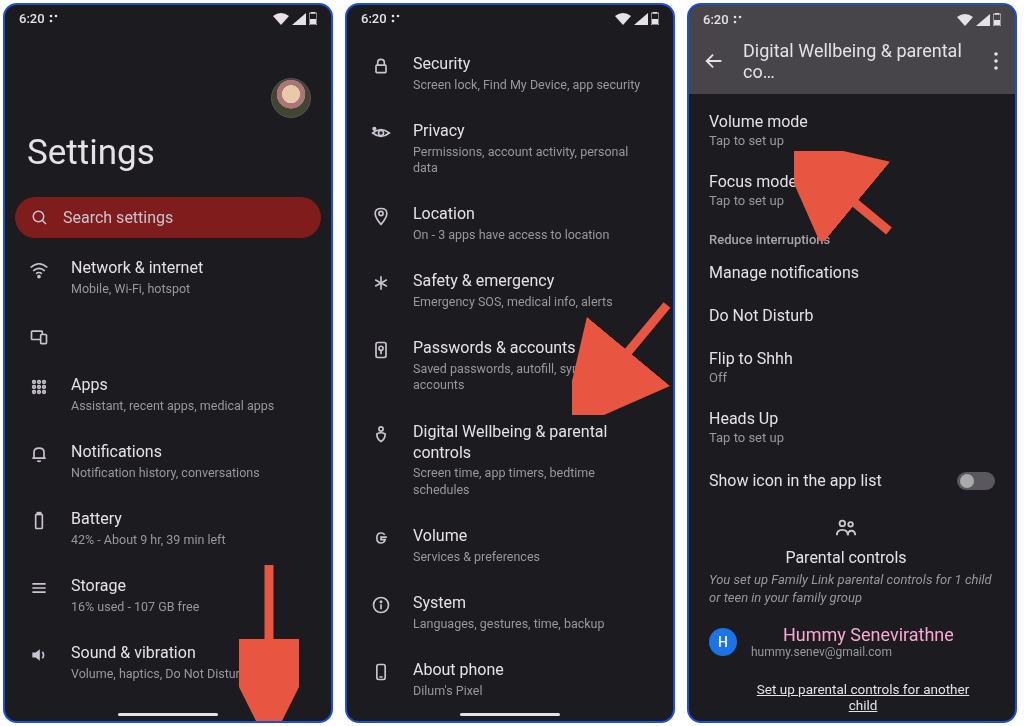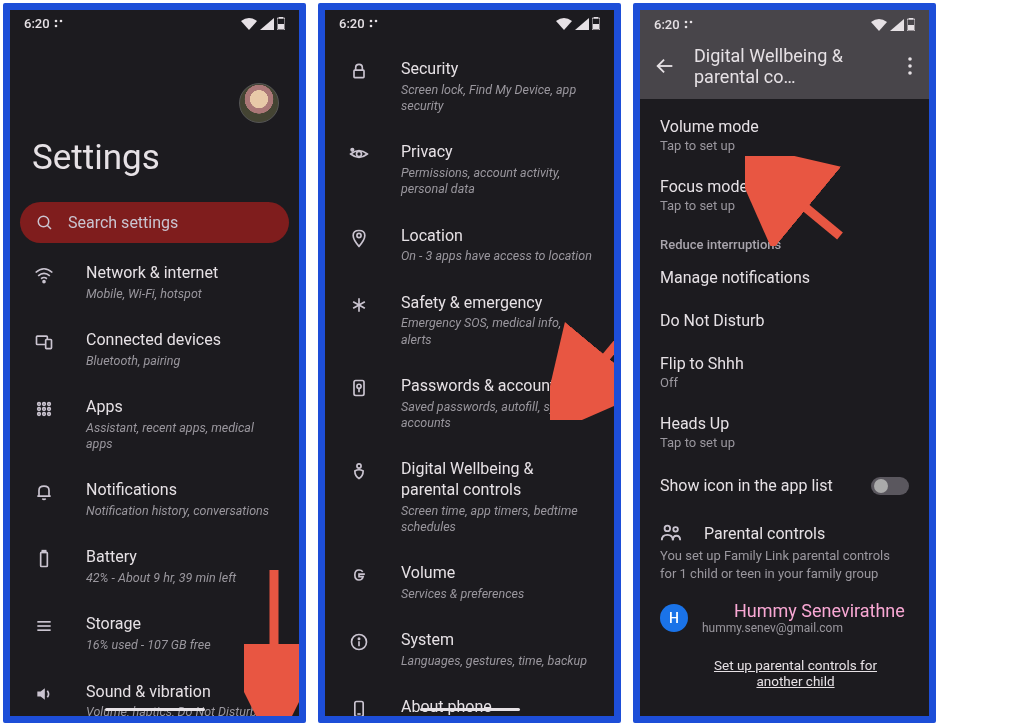--- a/index.html
+++ b/index.html
@@ -15,13 +15,13 @@
   .phone {
     background: #1c1b1f;
     color: #e6e1e5;
-    width: 303px;
+    width: 330px;
     height: 720px;
-    border-radius: 2px;
+    border-radius: 14px;
     overflow: hidden;
     position: relative;
     flex-shrink: 0;
-    border: 7px solid #1d4ed8;
+    border: 2px solid #1d4ed8;
   }
   .status-bar {
     display: flex;

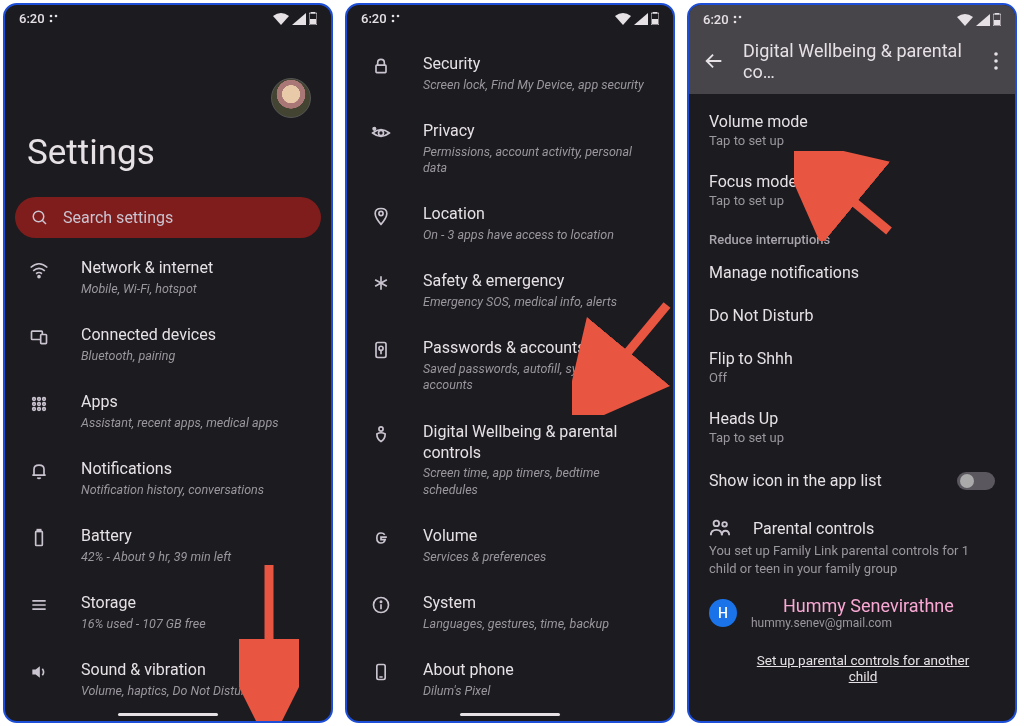--- a/index.html
+++ b/index.html
@@ -65,7 +65,7 @@
     display: flex;
     align-items: flex-start;
     padding: 14px 20px 14px 24px;
-    gap: 32px;
+    gap: 22px;
   }
   .setting-icon {
     width: 20px;

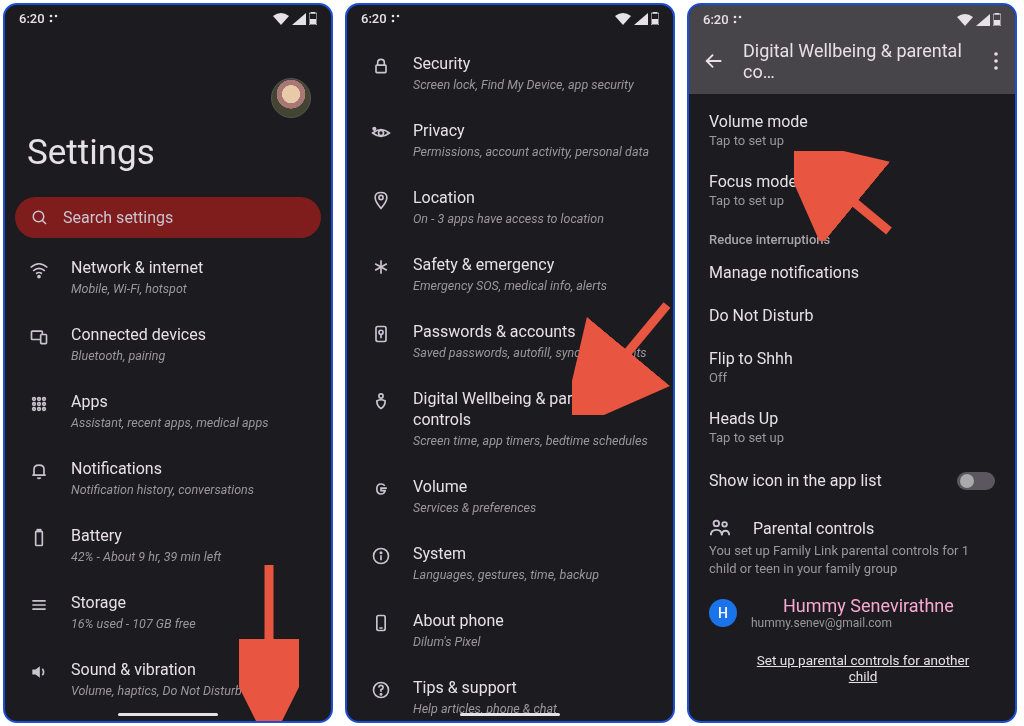--- a/index.html
+++ b/index.html
@@ -75,7 +75,7 @@
   }
   .setting-text { flex: 1; min-width: 0; }
   .setting-title { font-size: 16px; color: #e6e1e5; line-height: 1.3; }
-  .setting-sub { font-size: 12.5px; color: #9a979e; margin-top: 2px; line-height: 1.3; font-style: italic; }
+  .setting-sub { font-size: 12.5px; color: #9a979e; margin-top: 2px; line-height: 1.3; }
   .nav-pill {
     position: absolute; bottom: 5px; left: 50%; transform: translateX(-50%);
     width: 100px; height: 3px; background: #e6e1e5; border-radius: 3px;

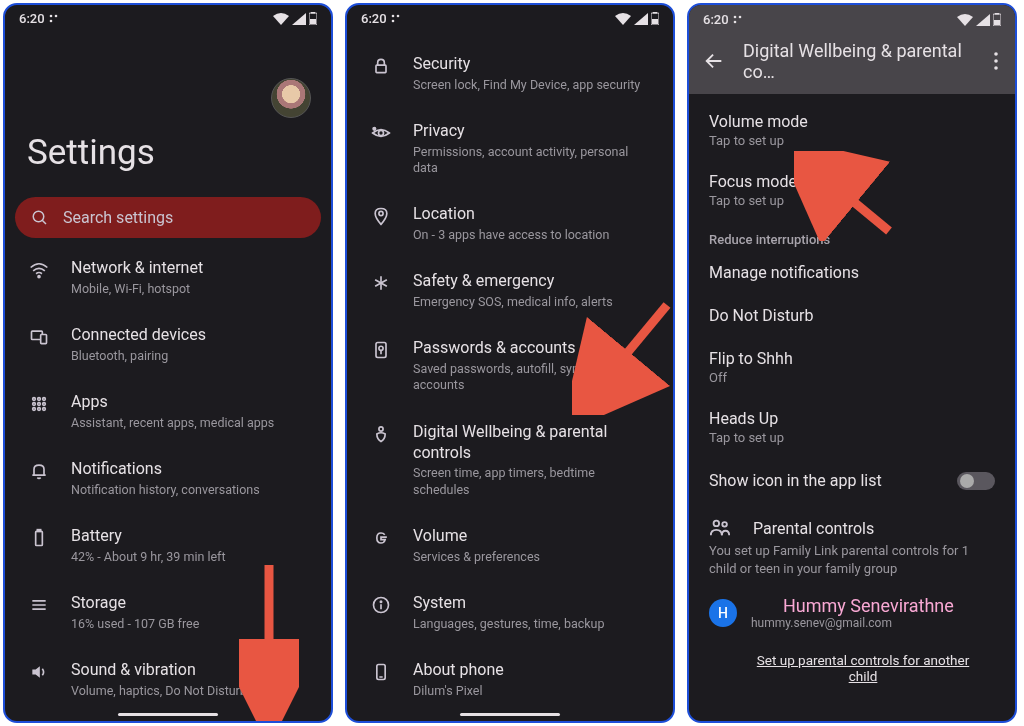--- a/index.html
+++ b/index.html
@@ -170,10 +170,6 @@
             <rect x="14" y="9" width="7" height="11" rx="1" fill="#1c1b1f"></rect>
           </svg>
         </div>
-      <div class="setting-text">
-        <div class="setting-title">Connected devices</div>
-        <div class="setting-sub">Bluetooth, pairing</div>
-      </div>
       </div>
       <div class="setting-item">
         <div class="setting-icon">

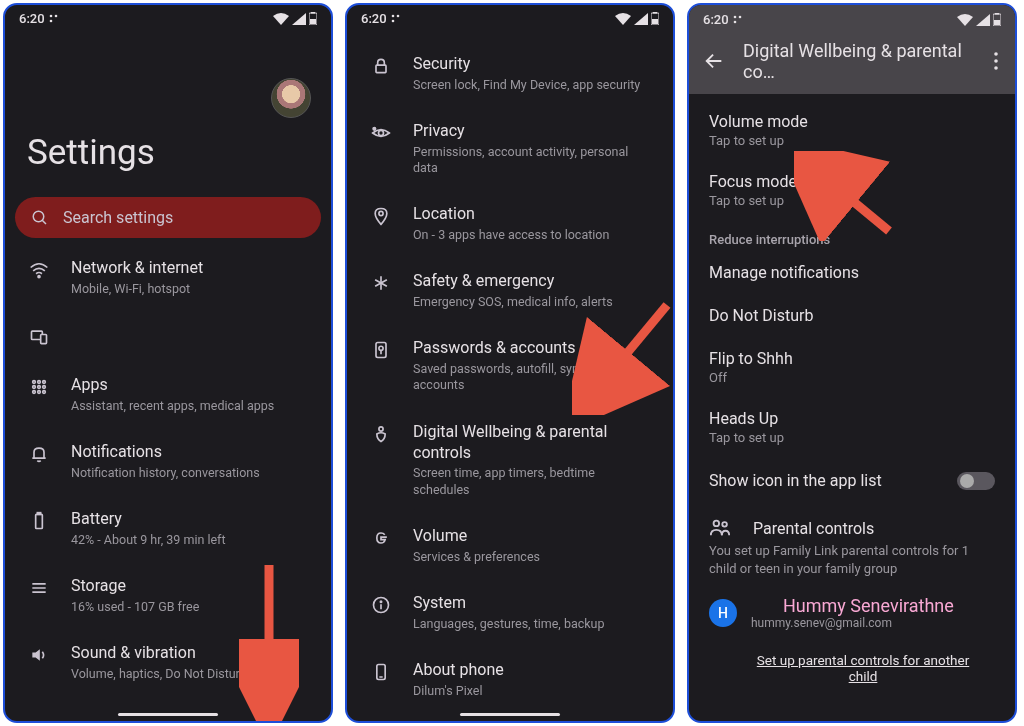--- a/index.html
+++ b/index.html
@@ -99,7 +99,7 @@
   .s3-switch-row { display: flex; align-items: center; justify-content: space-between; padding: 14px 20px; }
   .switch { width: 38px; height: 18px; background: #5a575e; border-radius: 10px; position: relative; }
   .switch::after { content:""; position:absolute; width:14px; height:14px; background:#aaa; border-radius:50%; top:2px; left:3px; }
-  .parental-row { display: flex; align-items: center; gap: 22px; padding: 14px 20px 4px 20px; }
+  .parental-row { display: flex; align-items: center; gap: 10px; padding: 14px 20px 4px 8px; flex-direction: column; }
   .parental-desc { font-size: 13px; color: #9a979e; padding: 0 20px 10px 20px; line-height:1.35;}
   .child-row { display: flex; align-items: center; gap: 14px; padding: 8px 20px; }
   .child-av { width: 28px; height: 28px; border-radius: 50%; background: #1a73e8; color:#fff; display:flex; align-items:center; justify-content:center; font-size:14px; font-weight:500; }

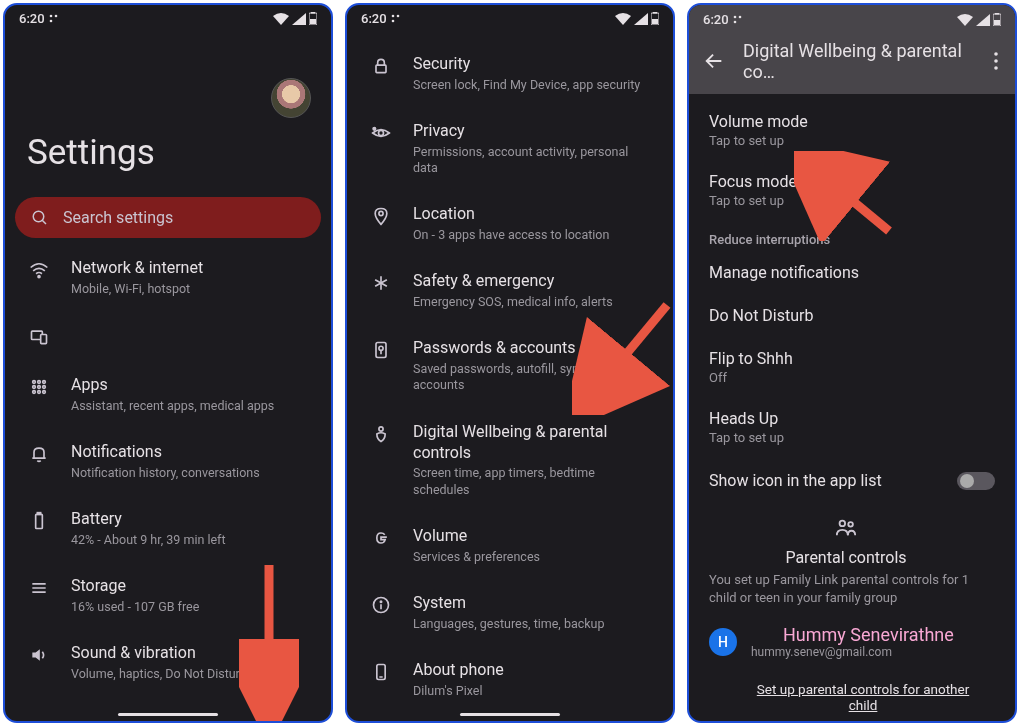--- a/index.html
+++ b/index.html
@@ -100,7 +100,7 @@
   .switch { width: 38px; height: 18px; background: #5a575e; border-radius: 10px; position: relative; }
   .switch::after { content:""; position:absolute; width:14px; height:14px; background:#aaa; border-radius:50%; top:2px; left:3px; }
   .parental-row { display: flex; align-items: center; gap: 10px; padding: 14px 20px 4px 8px; flex-direction: column; }
-  .parental-desc { font-size: 13px; color: #9a979e; padding: 0 20px 10px 20px; line-height:1.35;}
+  .parental-desc { font-size: 13px; color: #9a979e; padding: 0 20px 10px 20px; line-height:1.35;font-style:italic;}
   .child-row { display: flex; align-items: center; gap: 14px; padding: 8px 20px; }
   .child-av { width: 28px; height: 28px; border-radius: 50%; background: #1a73e8; color:#fff; display:flex; align-items:center; justify-content:center; font-size:14px; font-weight:500; }
   .child-text { font-size: 18px; color: #f9a8d4; margin-left: 32px; }

